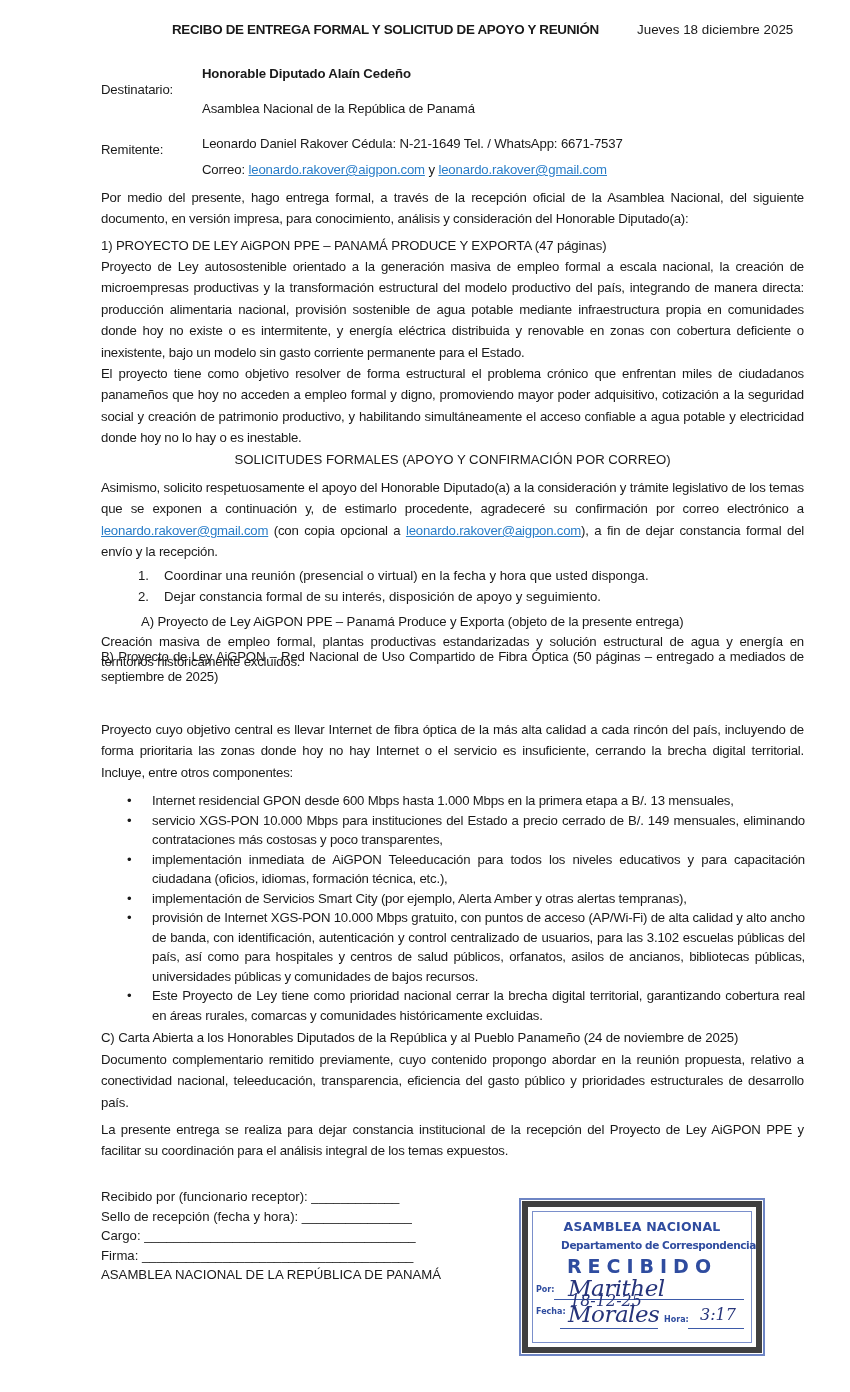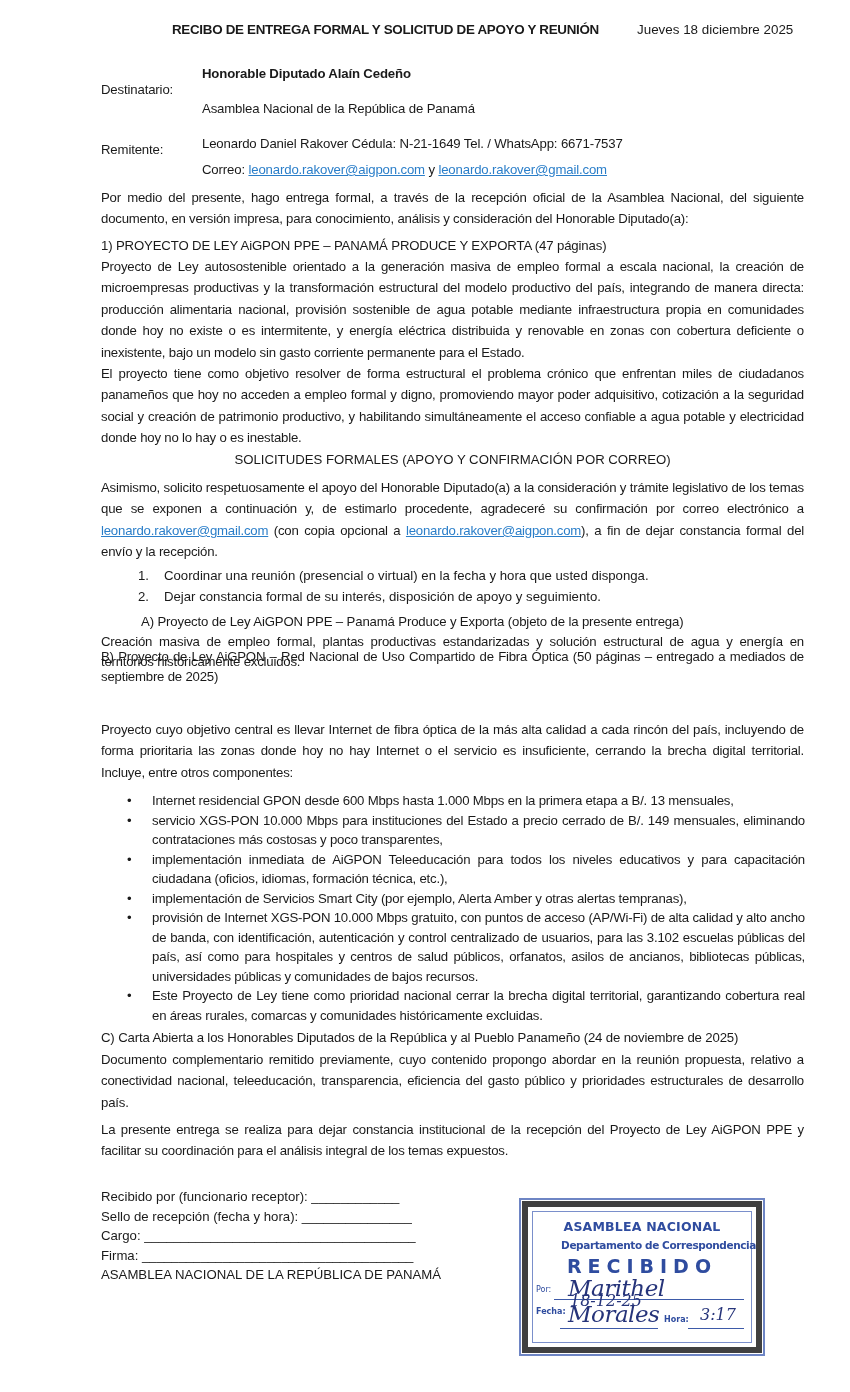--- a/index.html
+++ b/index.html
@@ -28,7 +28,7 @@
   .s1 { position: absolute; left: 0; right: 0; top: 12px; text-align: center; font-weight: bold; font-size: 12.5px; letter-spacing: 0.2px; }
   .s2 { position: absolute; left: 0; right: 0; top: 32px; text-align: right; font-weight: bold; font-size: 10.5px; letter-spacing: -0.4px; }
   .s3 { position: absolute; left: 0; right: 0; top: 48px; text-align: center; font-weight: bold; font-size: 19px; letter-spacing: 6px; }
-  .s4 { position: absolute; left: 8px; top: 78px; font-size: 8px; font-weight: normal; }
+  .s4 { position: absolute; left: 8px; top: 78px; font-size: 8px; font-weight: bold; }
   .s4line { position: absolute; left: 26px; right: 12px; top: 92px; border-bottom: 1px solid #3d5aa8; }
   .hand { position: absolute; font-family: "DejaVu Serif", serif; font-style: italic; color: #26347a; }
   .hand1 { left: 40px; top: 68px; font-size: 23px; letter-spacing: -0.5px; }

